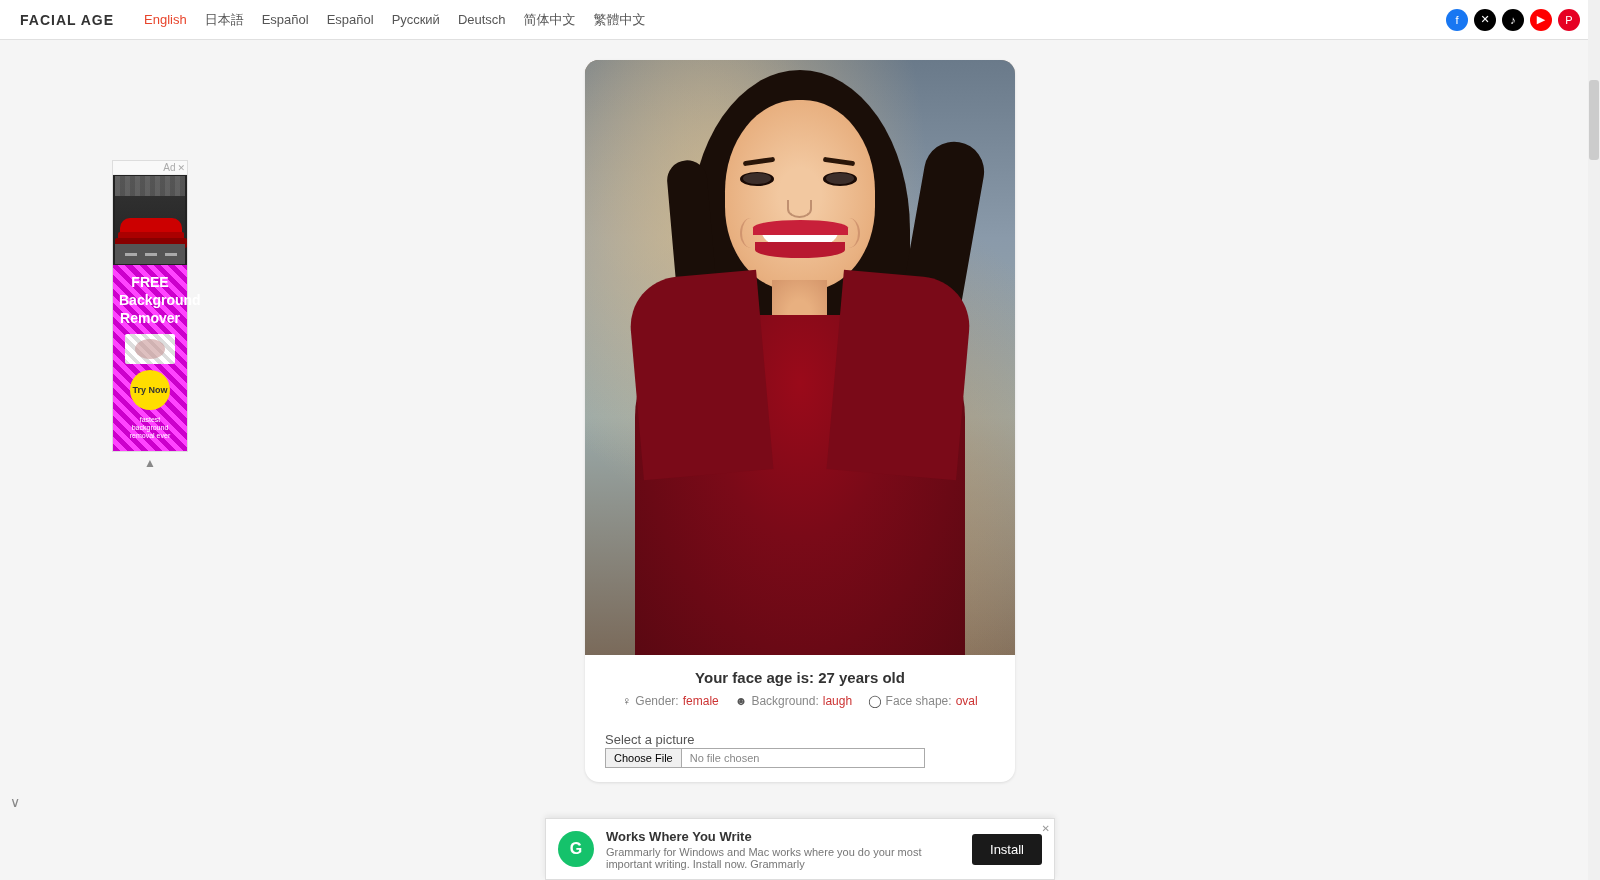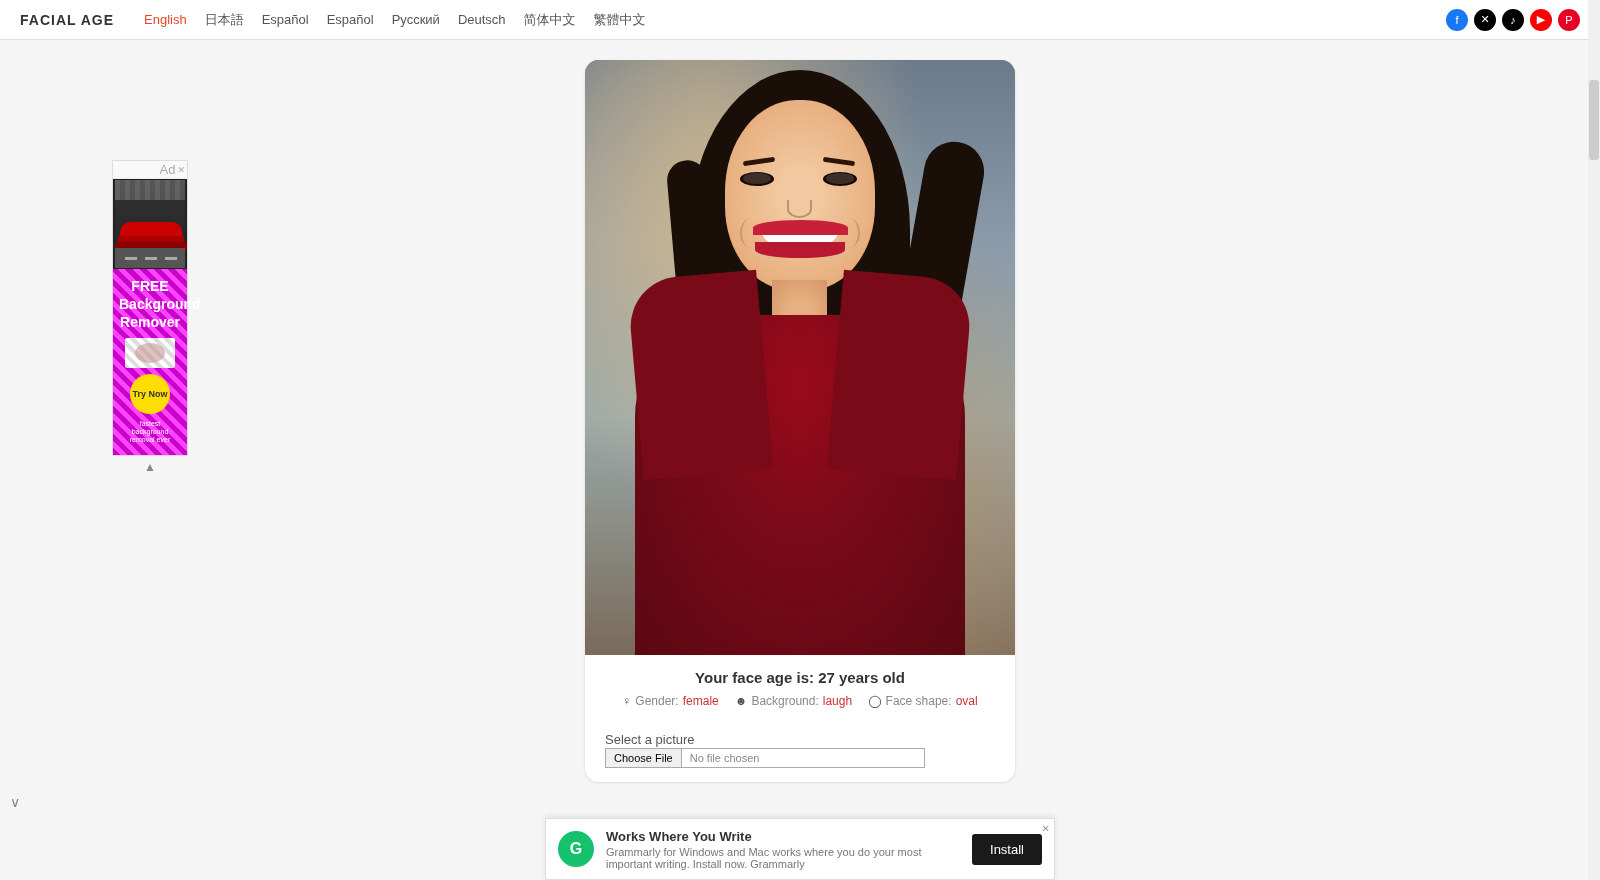--- a/index.html
+++ b/index.html
@@ -385,7 +385,7 @@
   <div id="left-ad">
     <div class="ad-container" style="width:76px;">
       <div class="ad-top-bar">
-        <span style="font-size:13px;color:#aaa;">Ad</span>
+        <span style="font-size:10px;color:#aaa;">Ad</span>
         <span style="font-size:9px;color:#aaa;margin-left:2px;">✕</span>
       </div>
 

